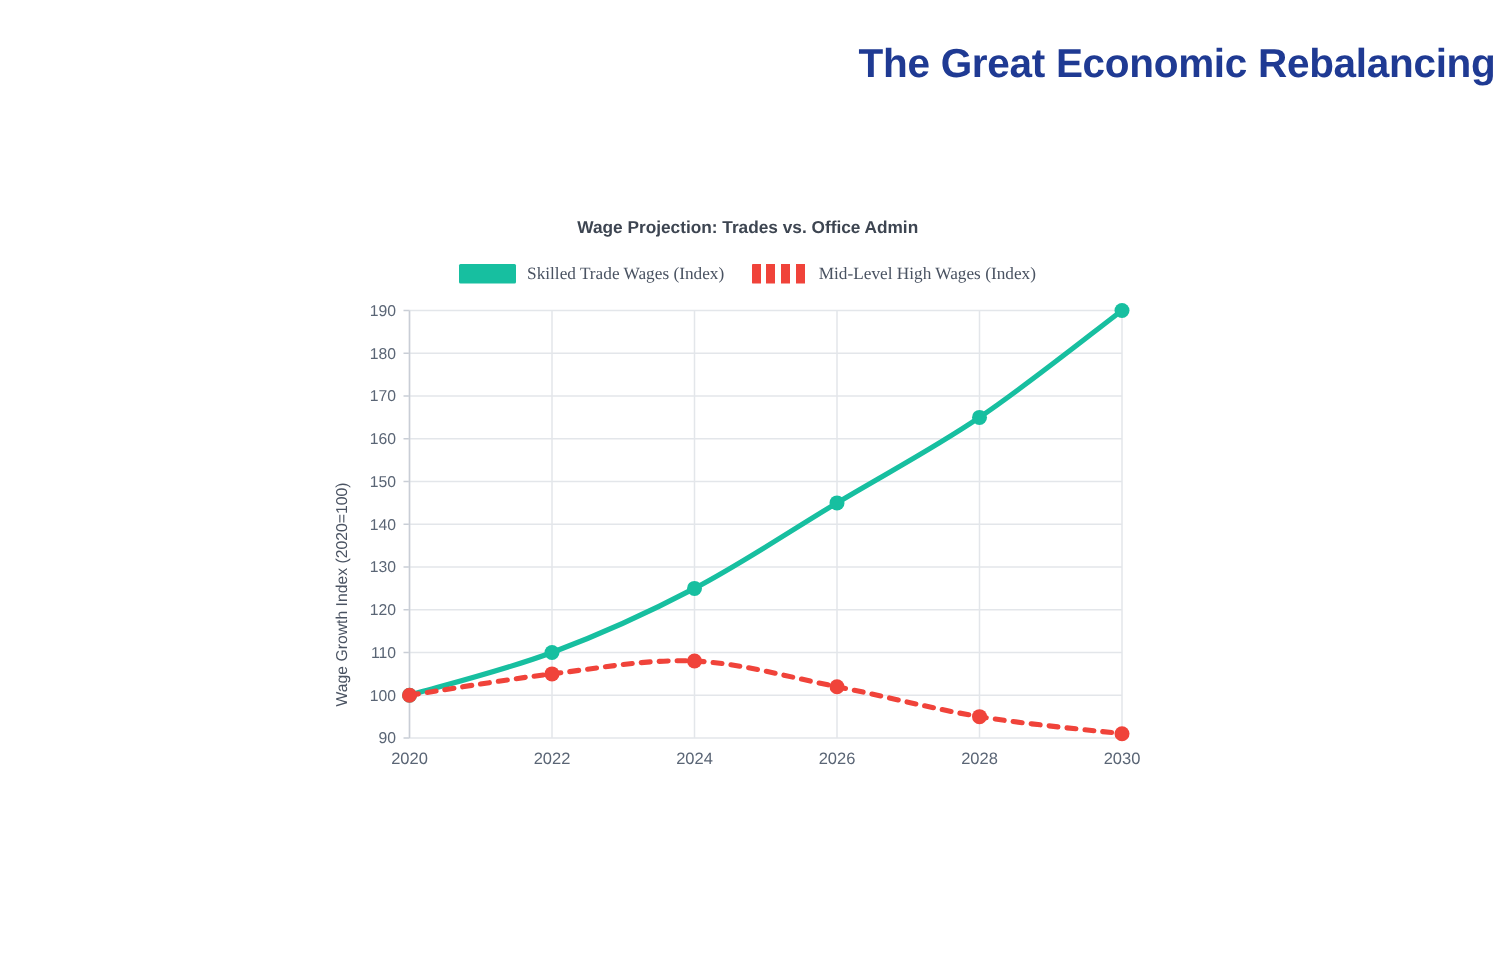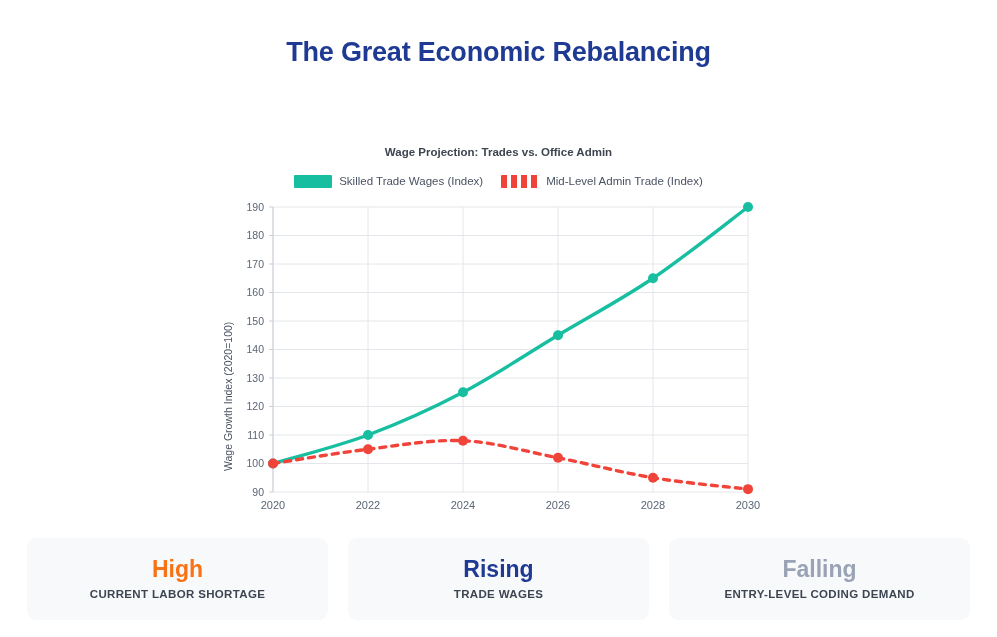--- a/index.html
+++ b/index.html
@@ -20,7 +20,7 @@
   }
 
   
-  .header { padding-top: 36px; text-align: center; }
+  .header { padding-top: 26px; text-align: right; }
   .page-title {
     font-size: 27px;
     font-weight: bold;

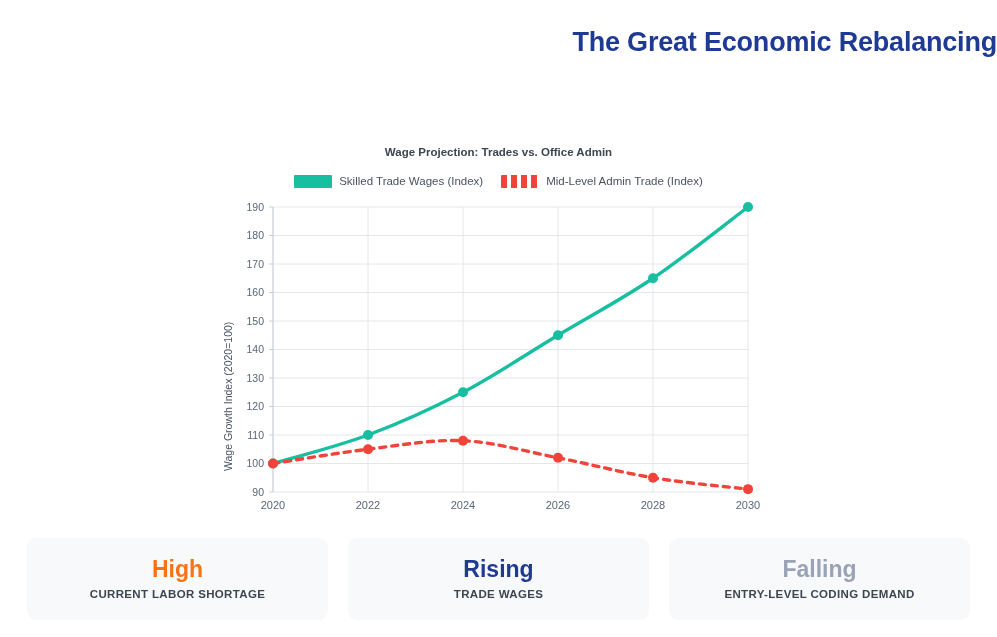--- a/index.html
+++ b/index.html
@@ -56,10 +56,11 @@
   .chart-legend {
     display: flex;
     justify-content: center;
-    align-items: center;
+    align-items: flex-end;
     gap: 18px;
     margin-top: 15px;
     height: 16px;
+    font-family: Liberation Serif, serif;
   }
   .legend-item {
     display: flex;

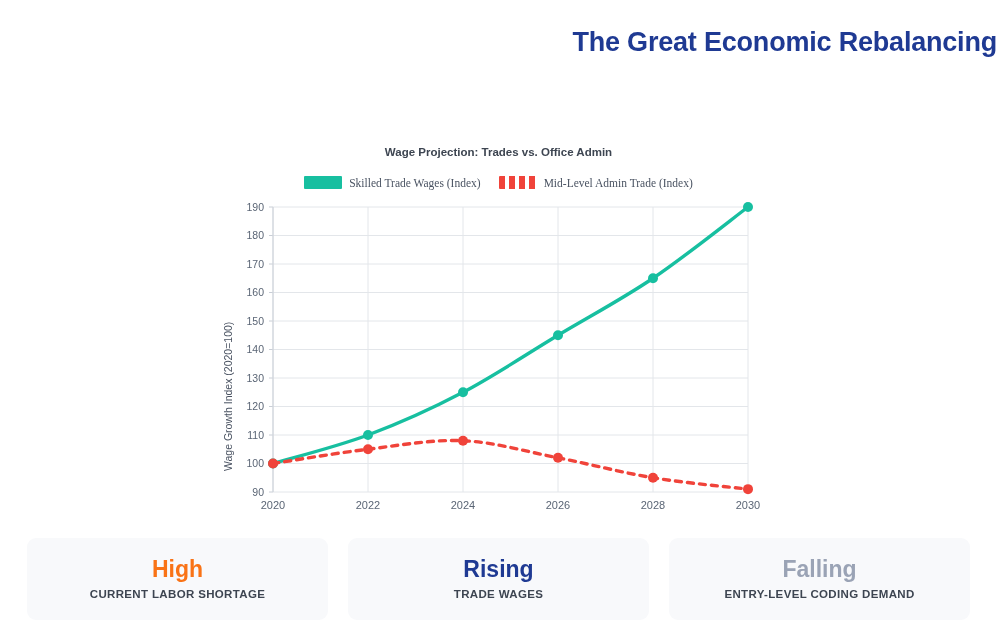--- a/index.html
+++ b/index.html
@@ -154,7 +154,7 @@
       </div>
       <div class="legend-item">
         <span class="legend-swatch-dashed"></span>
-        <span>Mid-Level Admin Trade (Index)</span>
+        <span>Mid-Level High Wages (Index)</span>
       </div>
     </div>
 

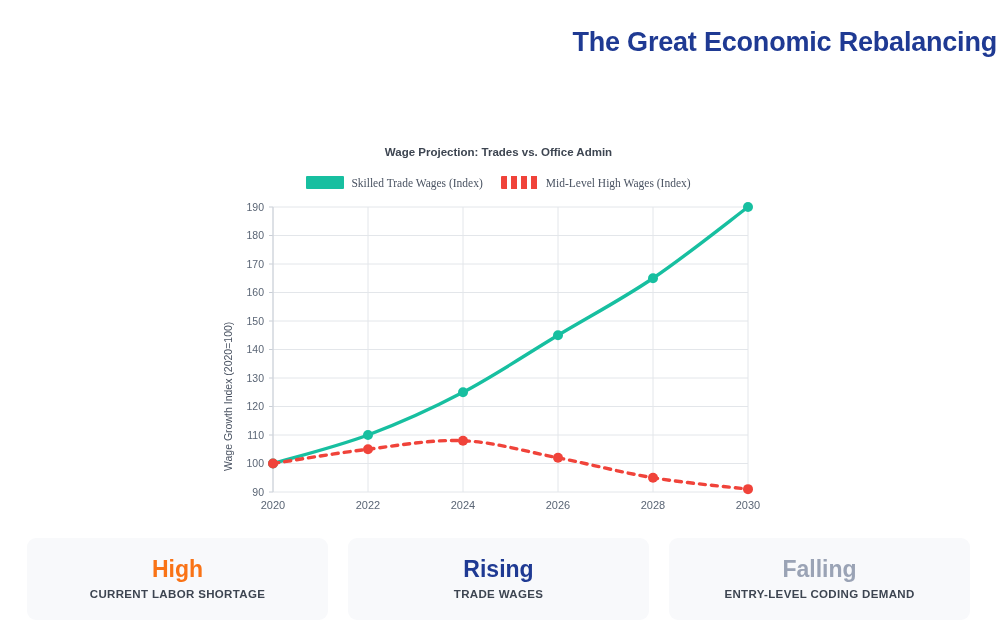--- a/index.html
+++ b/index.html
@@ -225,20 +225,6 @@
     </div>
   </div>
 
-  <div class="cards">
-    <div class="card">
-      <div class="card-value" style="color: rgb(249, 115, 22);">High</div>
-      <div class="card-label">CURRENT LABOR SHORTAGE</div>
-    </div>
-    <div class="card">
-      <div class="card-value" style="color: rgb(31, 58, 147);">Rising</div>
-      <div class="card-label">TRADE WAGES</div>
-    </div>
-    <div class="card">
-      <div class="card-value" style="color: rgb(154, 163, 181);">Falling</div>
-      <div class="card-label">ENTRY-LEVEL CODING DEMAND</div>
-    </div>
-  </div>
 
 </div>
 

